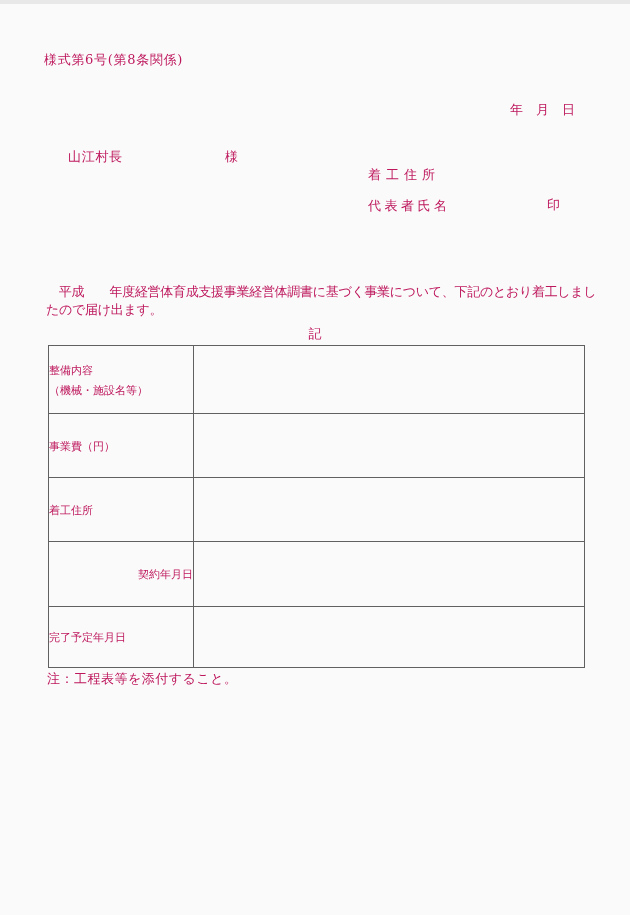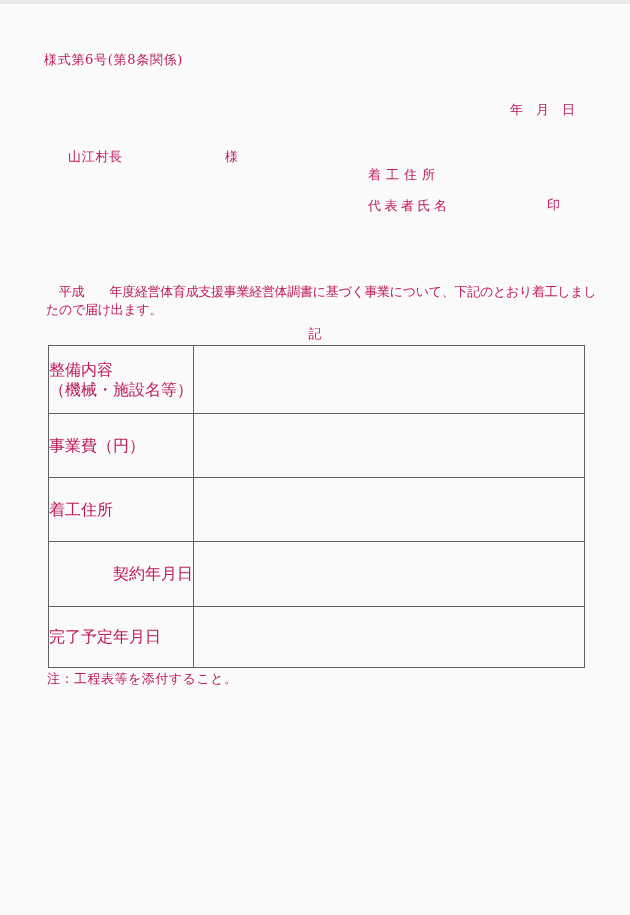--- a/index.html
+++ b/index.html
@@ -52,7 +52,7 @@
   td.label-cell {
     width: 144px;
     padding: 0 4px 10px 4px;
-    font-size: 16px;
+    font-size: 11px;
     line-height: 20px;
     letter-spacing: 0;
     font-family: Liberation Serif, serif;

